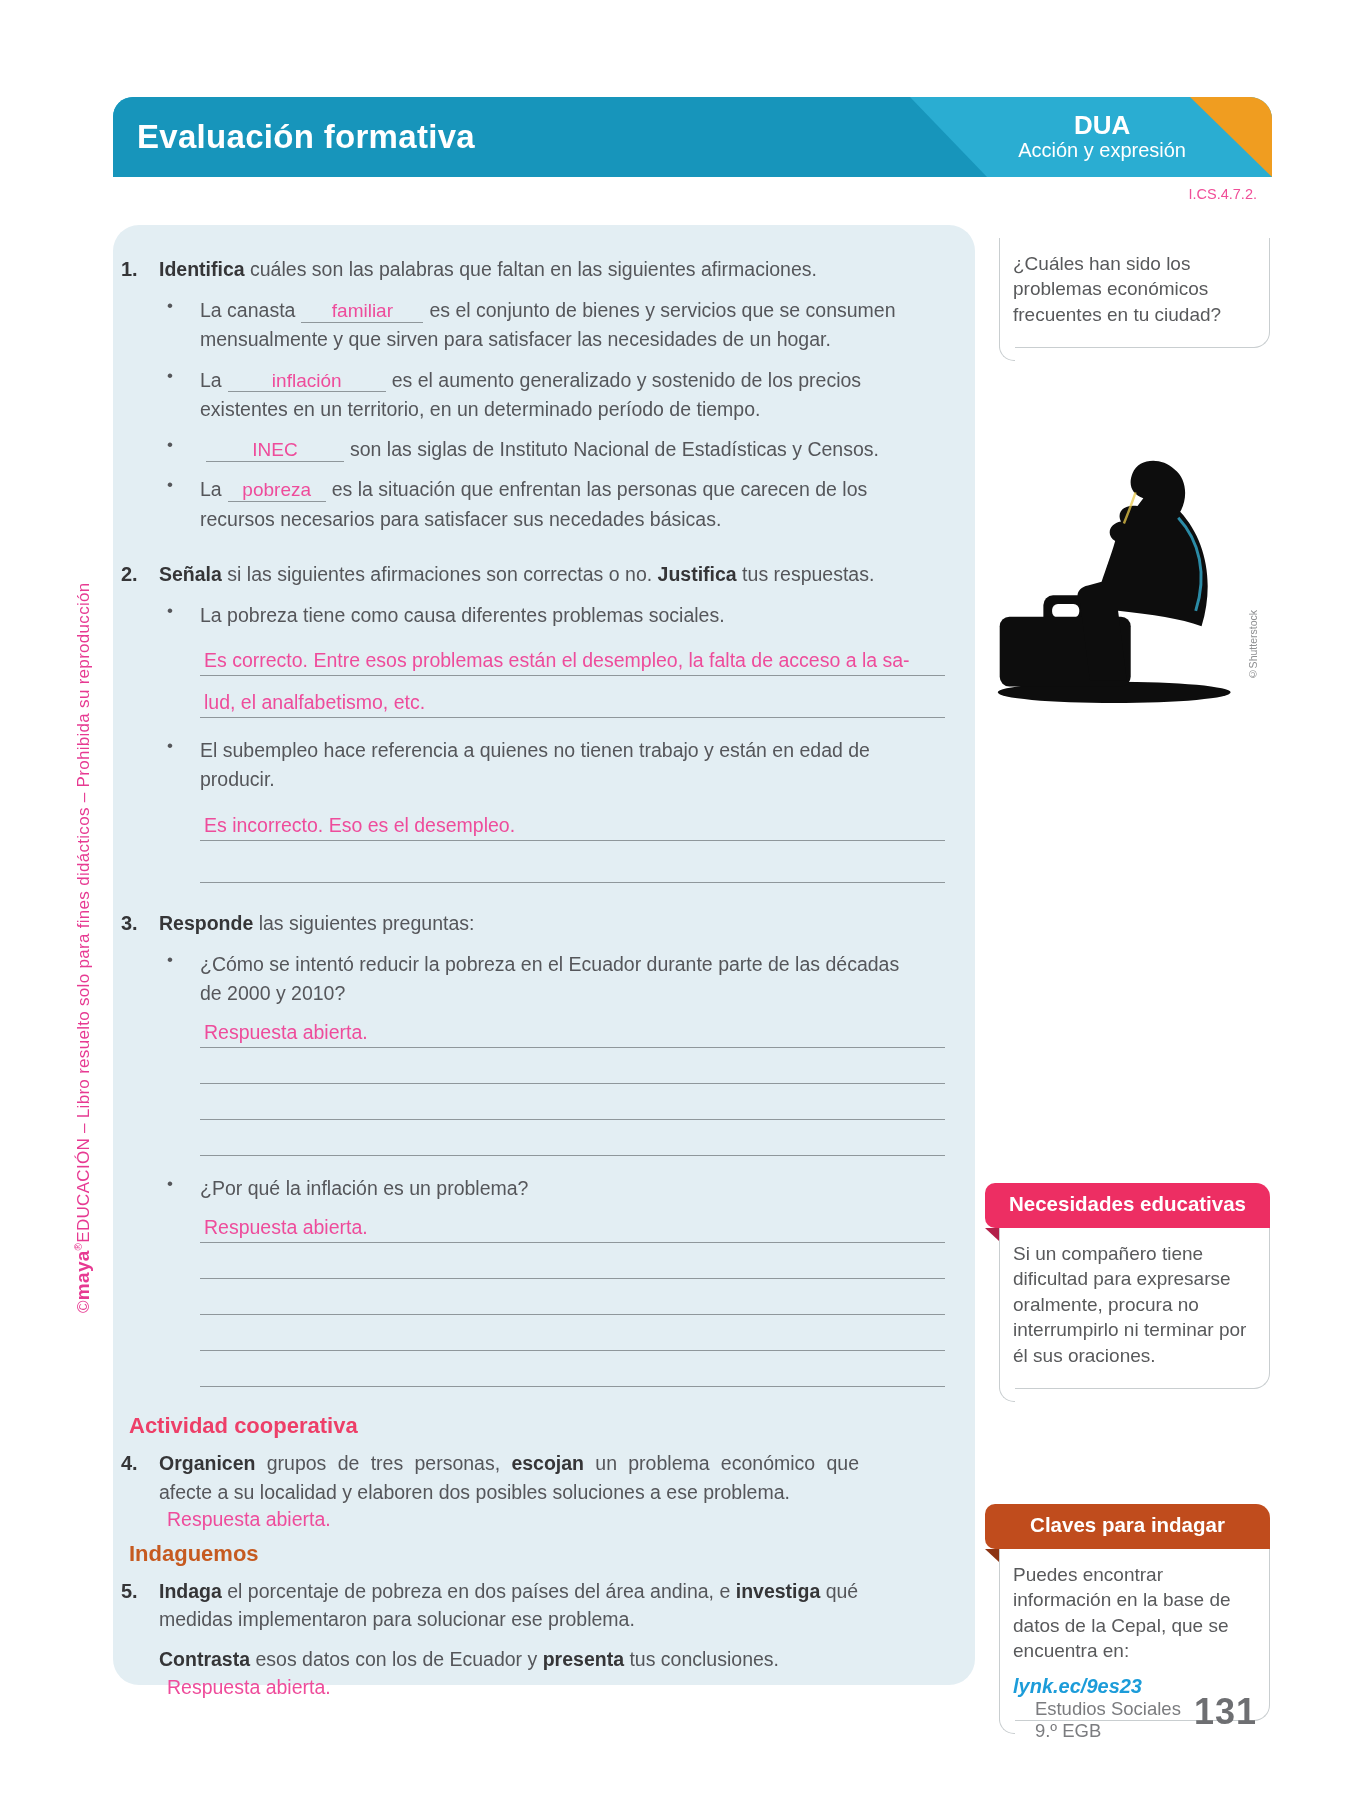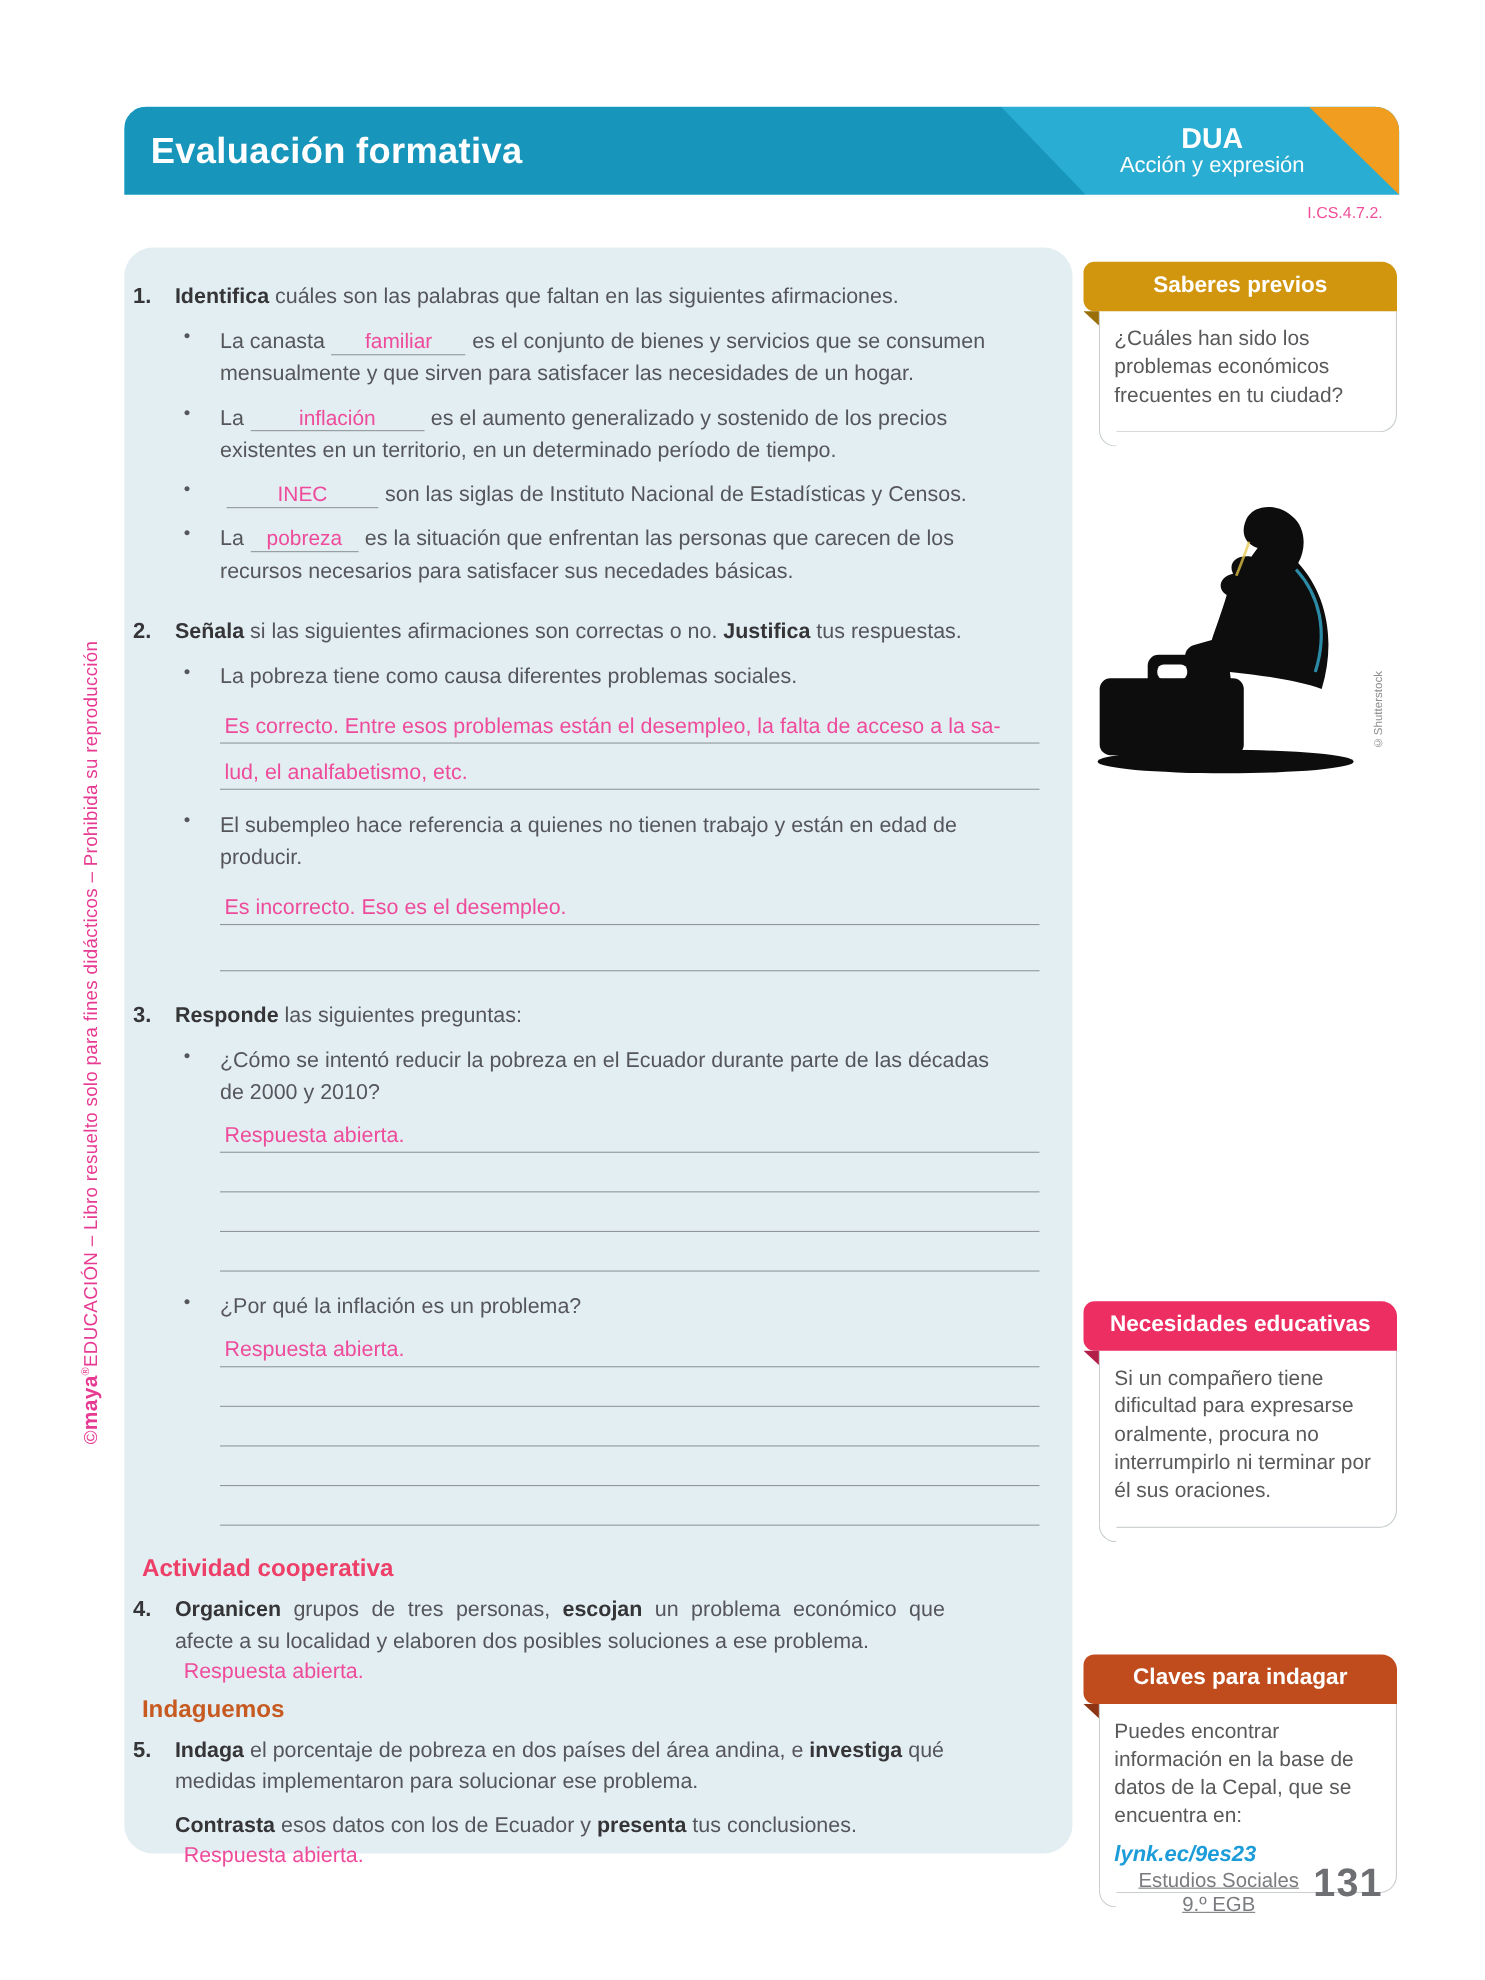--- a/index.html
+++ b/index.html
@@ -230,7 +230,6 @@
 </div>
 
 <div class="bubble bb-saberes">
-  <div class="bubble-head">Saberes previos</div>
   <div class="bubble-body">¿Cuáles han sido los problemas económicos frecuentes en tu ciudad?</div>
 </div>
 

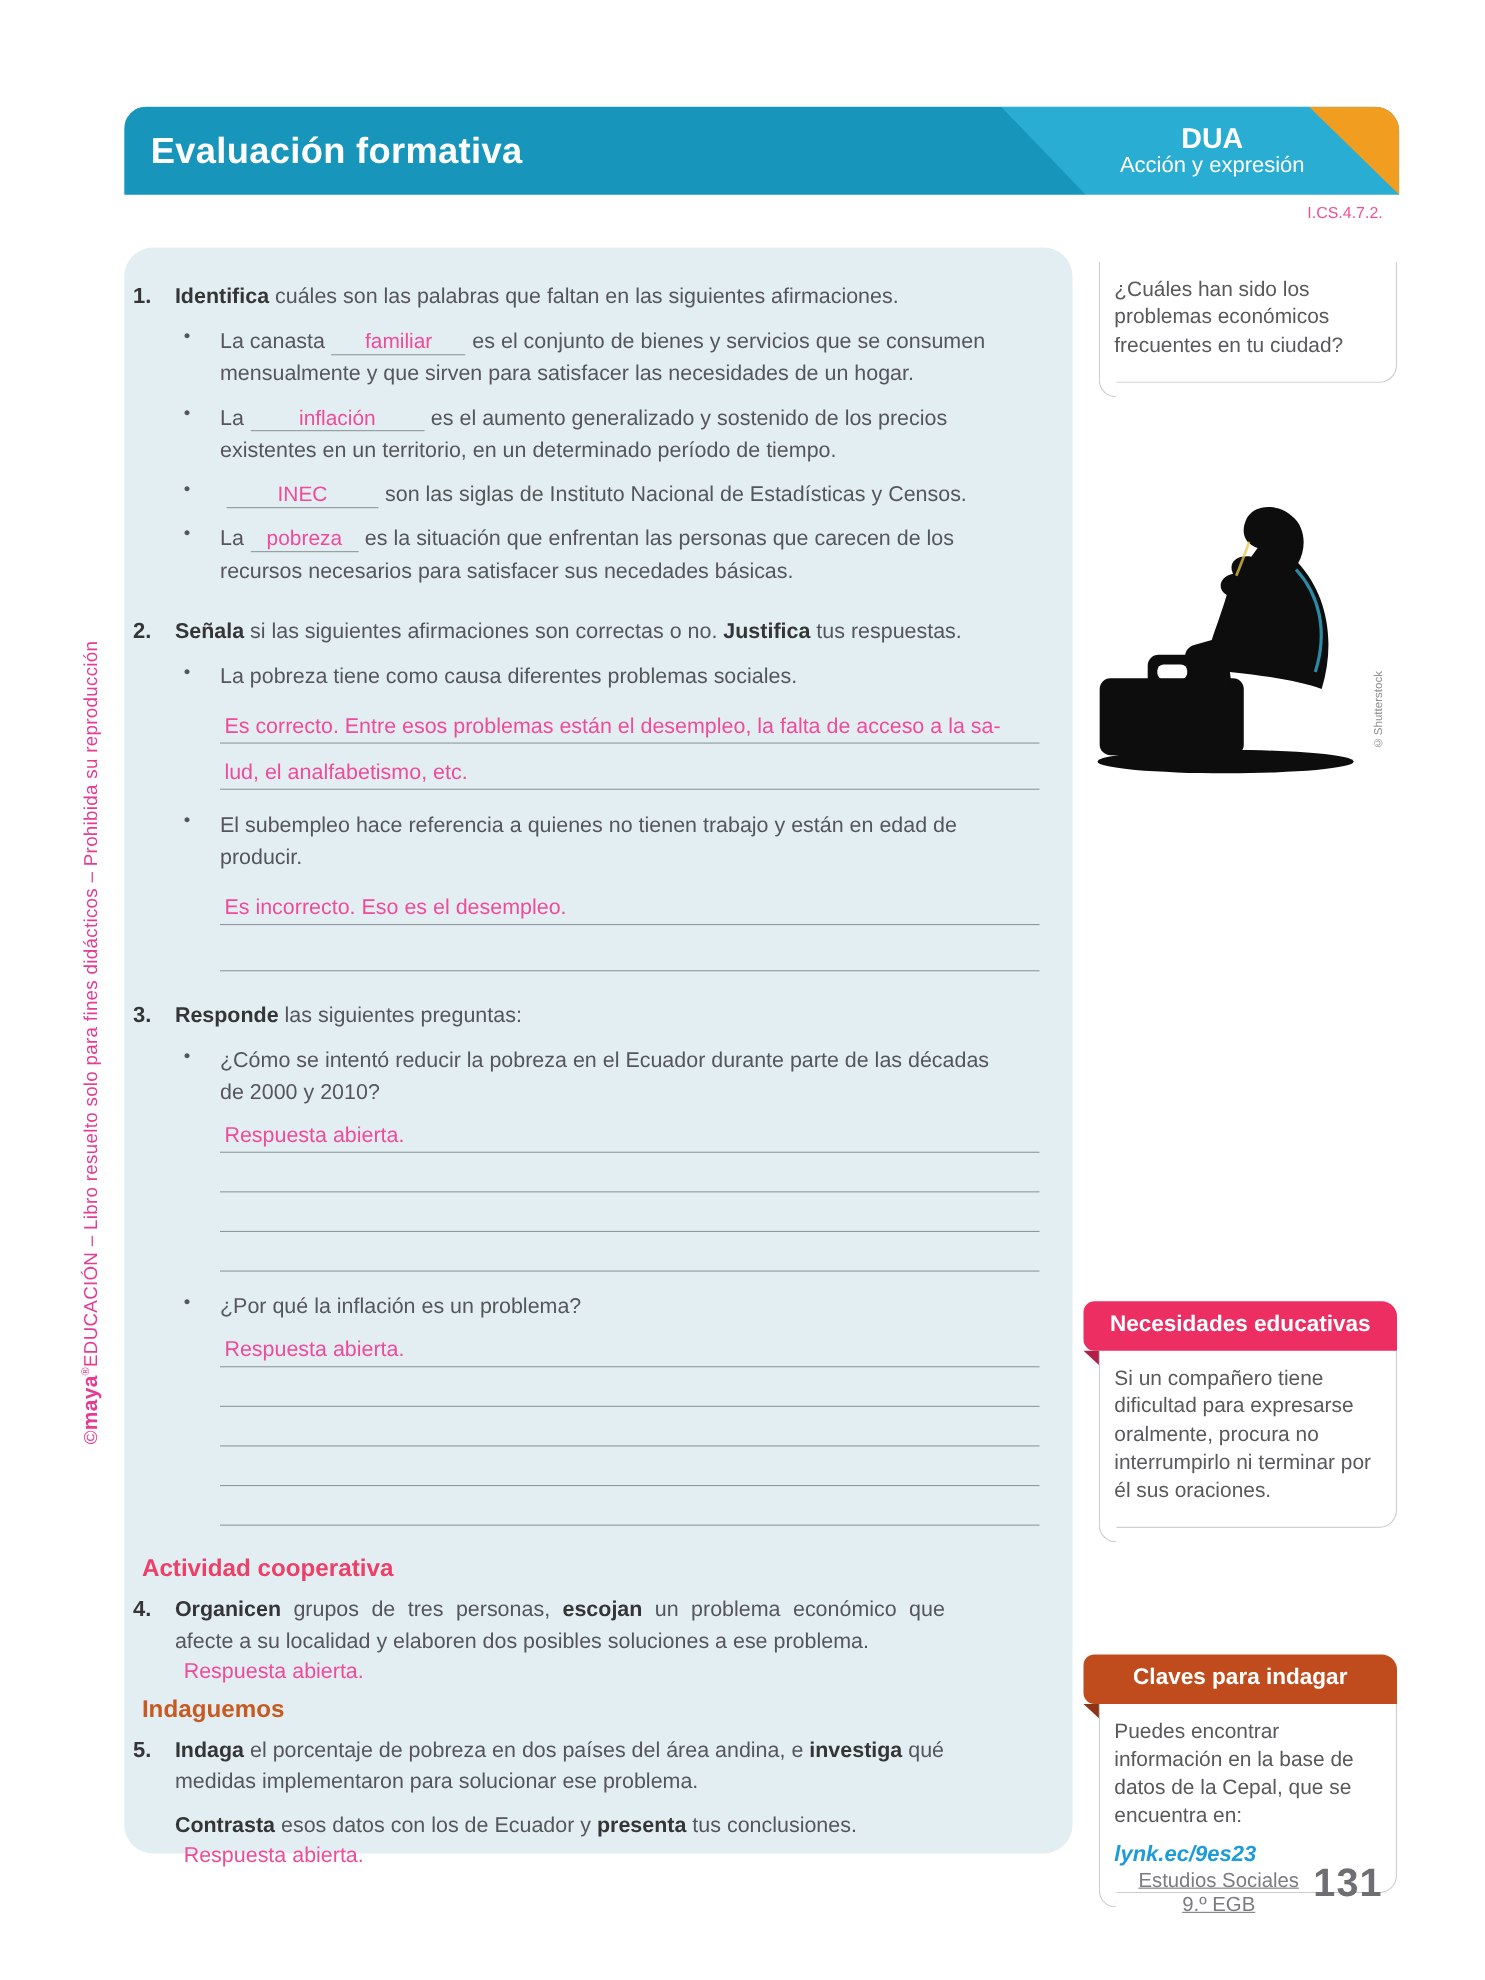--- a/index.html
+++ b/index.html
@@ -86,7 +86,7 @@
 
   
   .footer { position:absolute; top:1698px; right:93px; display:flex; align-items:flex-start; }
-  .f-lines { text-align:center; font-size:18.5px; color:#7b7c7f; line-height:1.2;text-decoration:underline; }
+  .f-lines { text-align:left; font-size:18.5px; color:#7b7c7f; line-height:1.2; }
   .f-page { font-size:36px; font-weight:800; color:#6e6f72; line-height:.8;
     margin-left:13px; letter-spacing:1px; }
 </style>

